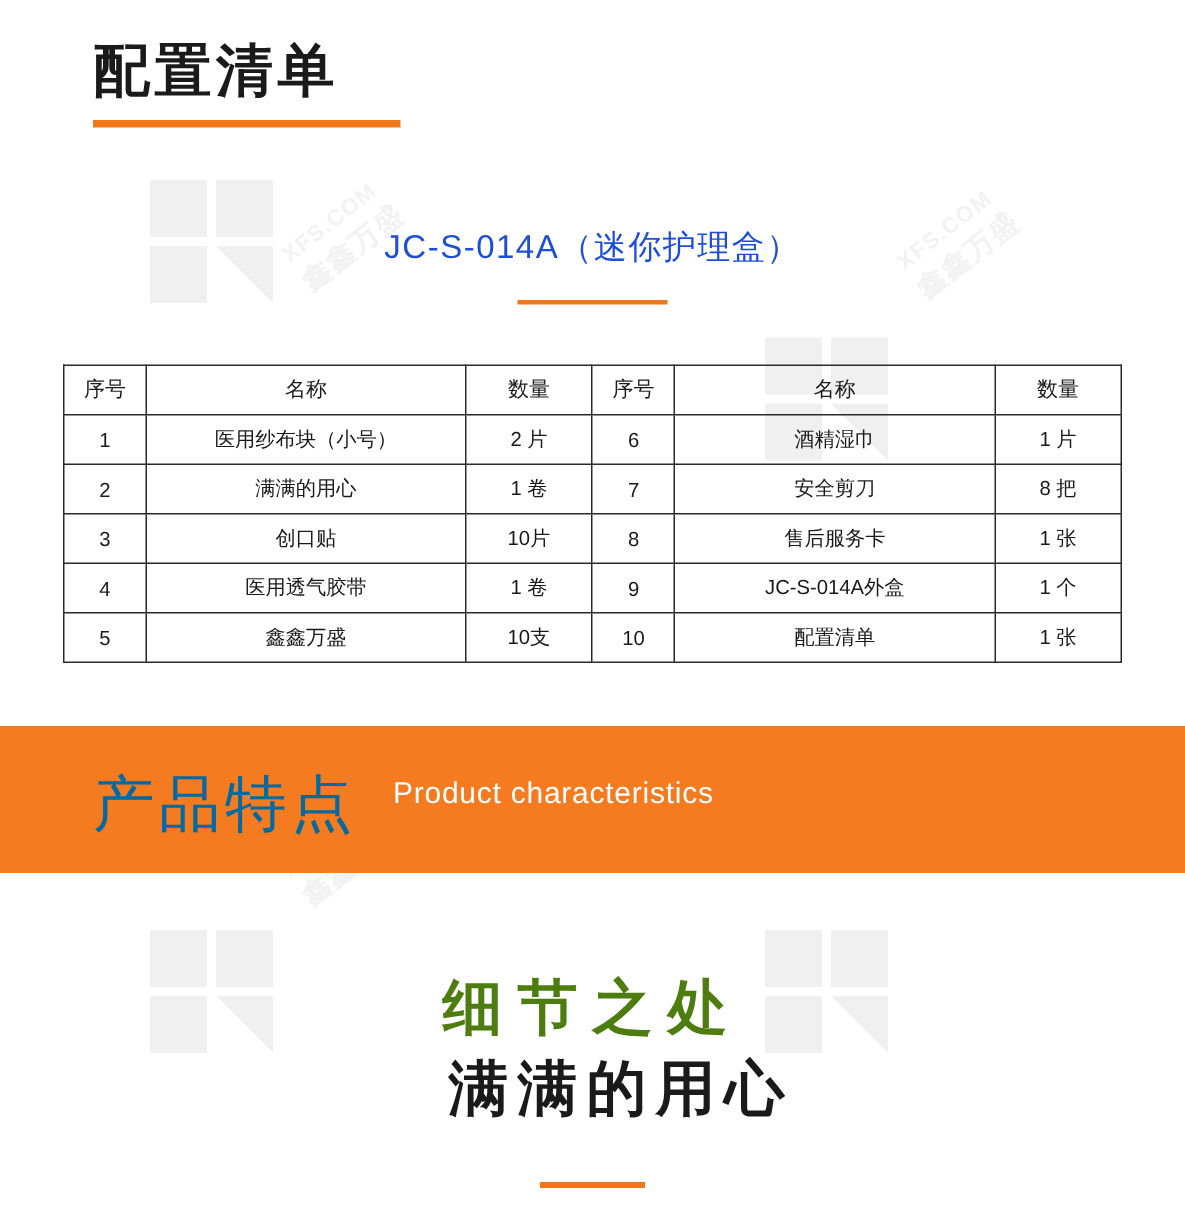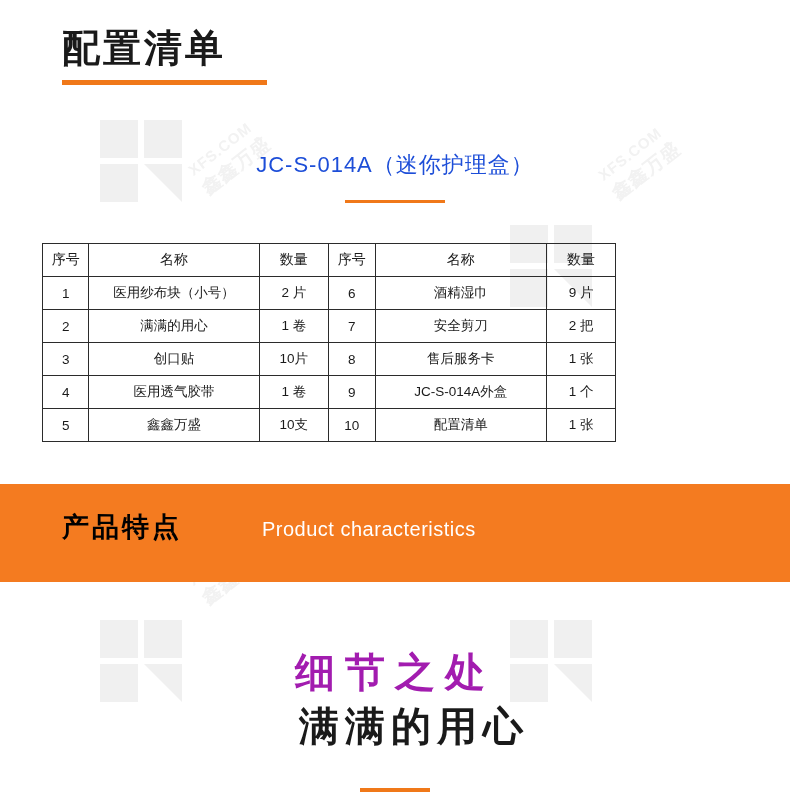--- a/index.html
+++ b/index.html
@@ -100,7 +100,7 @@
     position: absolute;
     left: 42px;
     top: 243px;
-    width: 574px;
+    width: 706px;
     border-collapse: collapse;
     background: transparent;
   }

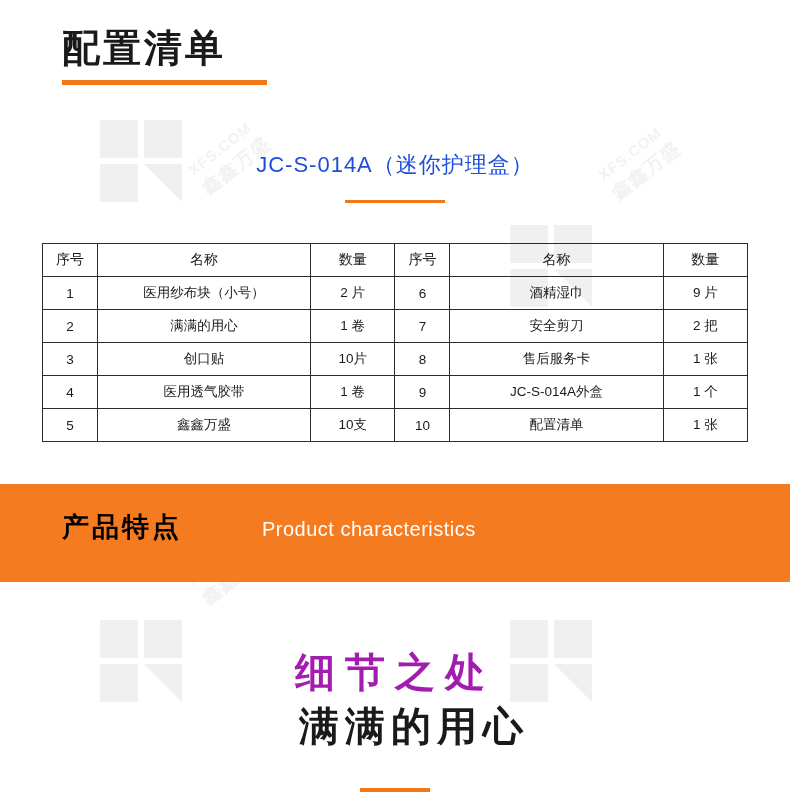--- a/index.html
+++ b/index.html
@@ -251,7 +251,7 @@
         <td>2 片</td>
         <td>6</td>
         <td>酒精湿巾</td>
-        <td>9 片</td>
+        <td>1 片</td>
       </tr>
       <tr>
         <td>2</td>

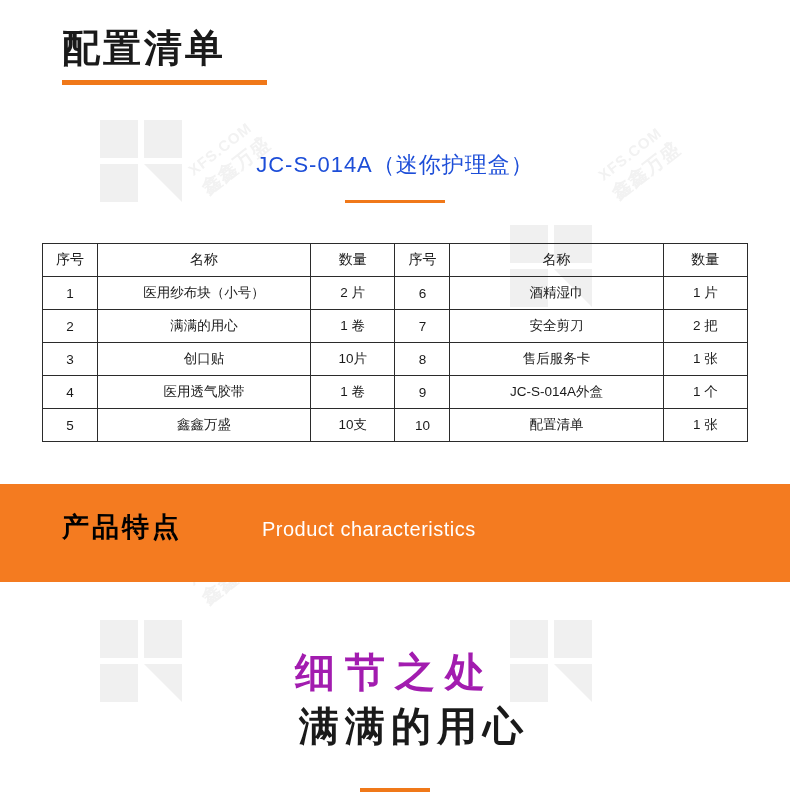--- a/index.html
+++ b/index.html
@@ -259,7 +259,7 @@
         <td>1 卷</td>
         <td>7</td>
         <td>安全剪刀</td>
-        <td>2 把</td>
+        <td>8 把</td>
       </tr>
       <tr>
         <td>3</td>

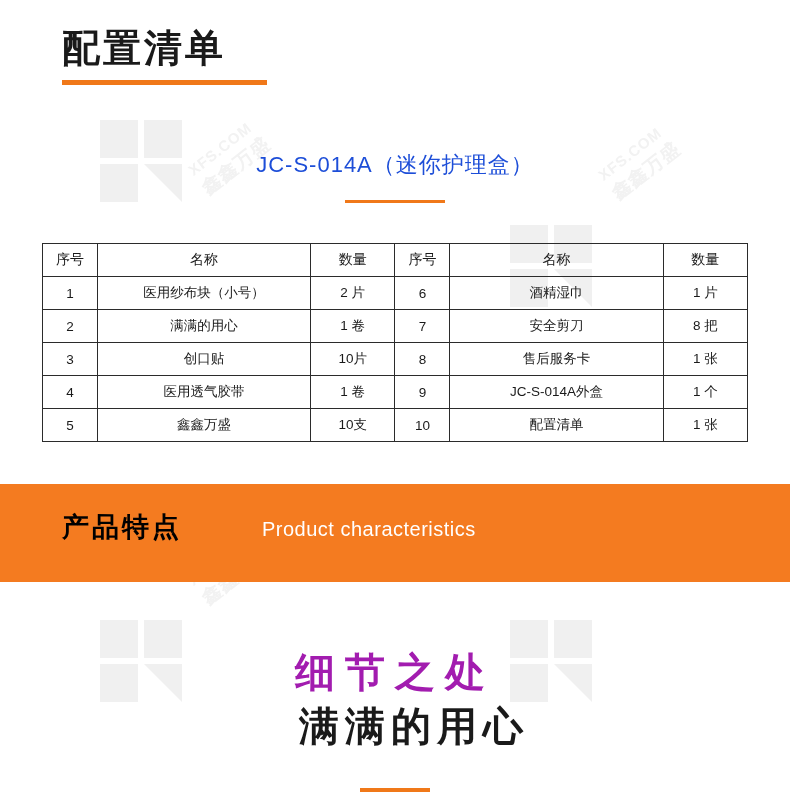--- a/index.html
+++ b/index.html
@@ -132,9 +132,9 @@
     position: absolute;
     left: 62px;
     top: 509px;
-    font-size: 27px;
-    font-weight: bold;
-    color: #000000;
+    font-size: 41px;
+    font-weight: normal;
+    color: #0369a1;
     letter-spacing: 3px;
   }
   .band-en {

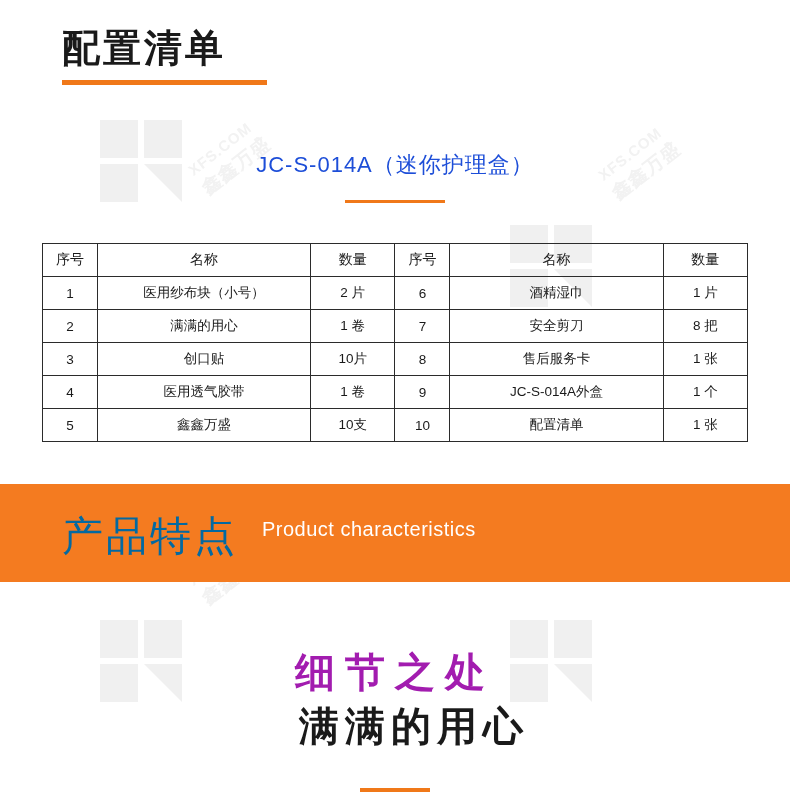--- a/index.html
+++ b/index.html
@@ -157,7 +157,7 @@
   .slogan .line1 {
     font-size: 40px;
     font-weight: bold;
-    color: #a21caf;
+    color: #4d7c0f;
     letter-spacing: 10px;
     line-height: 1.35;
   }

